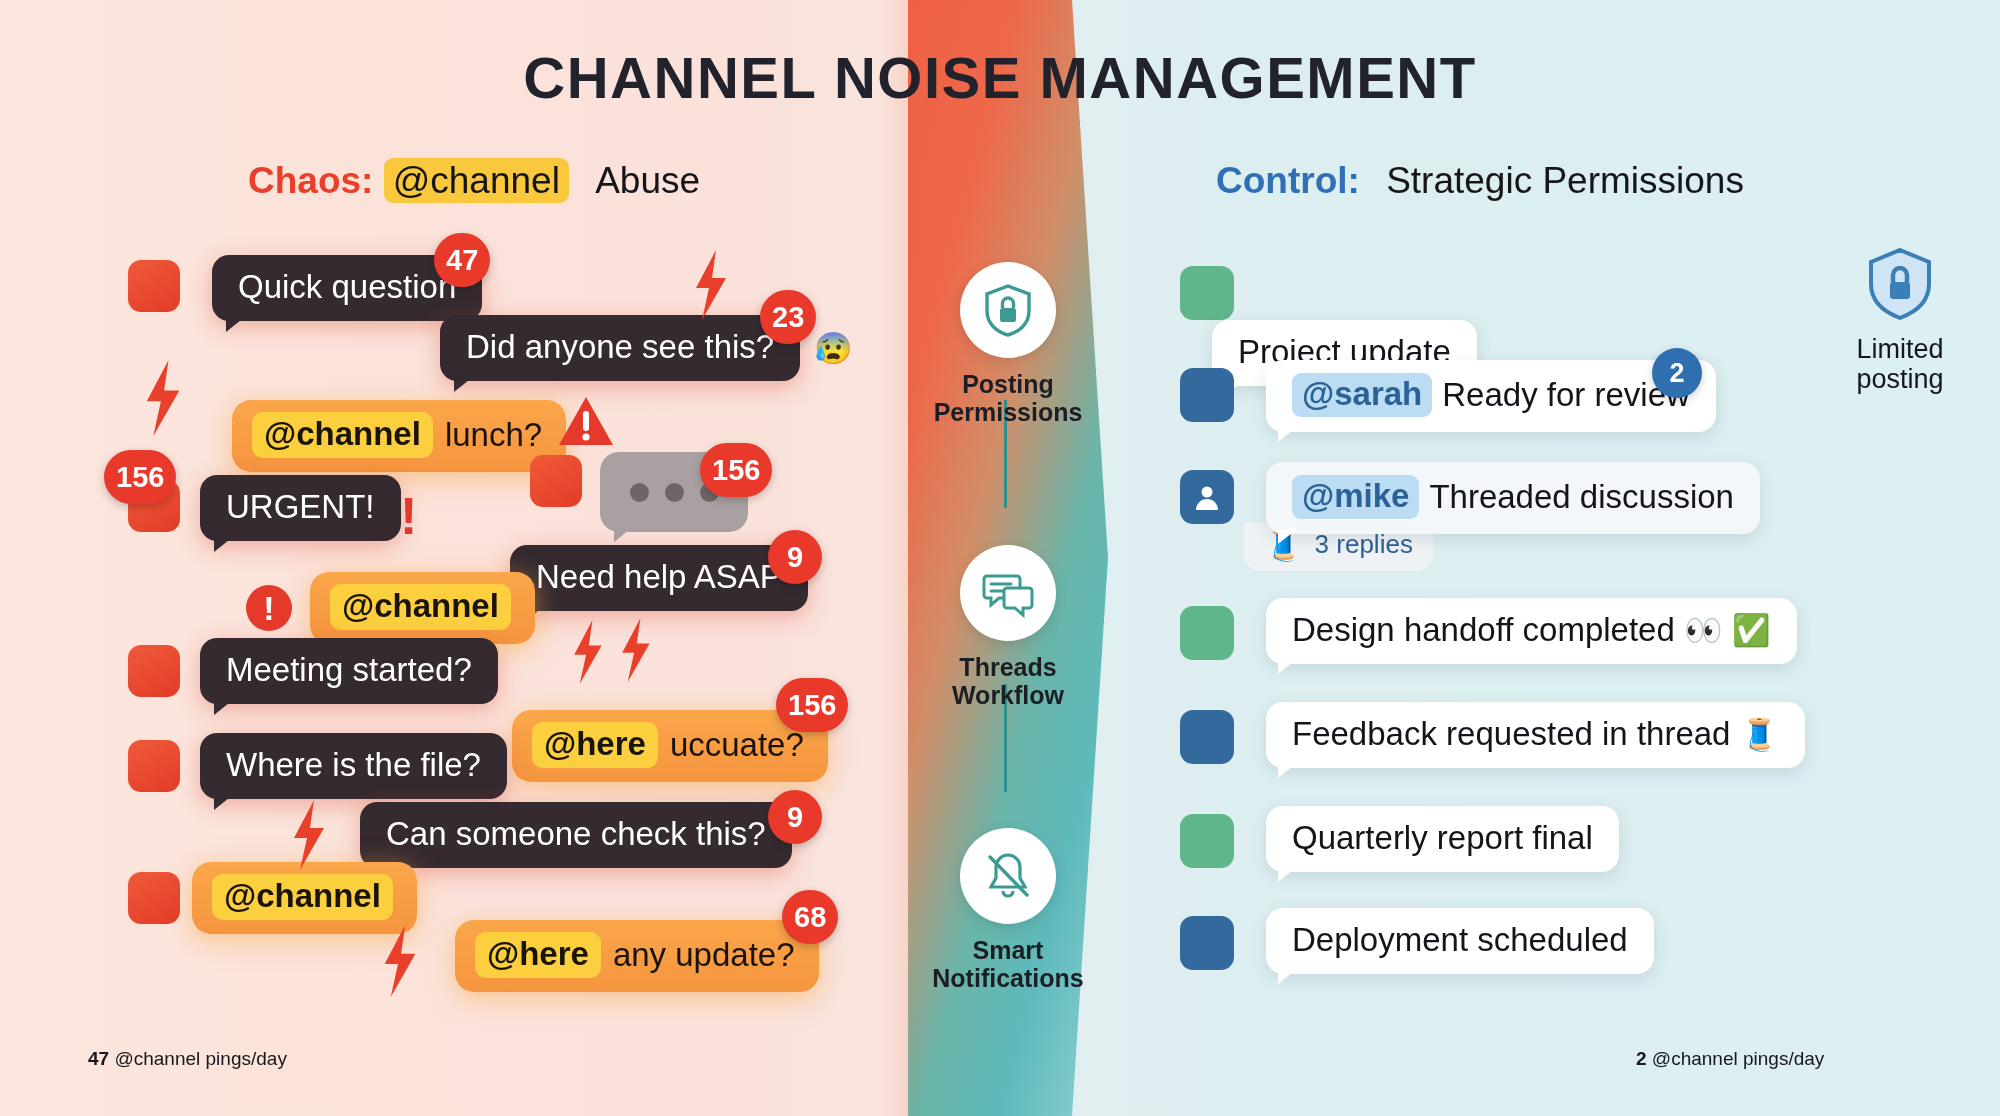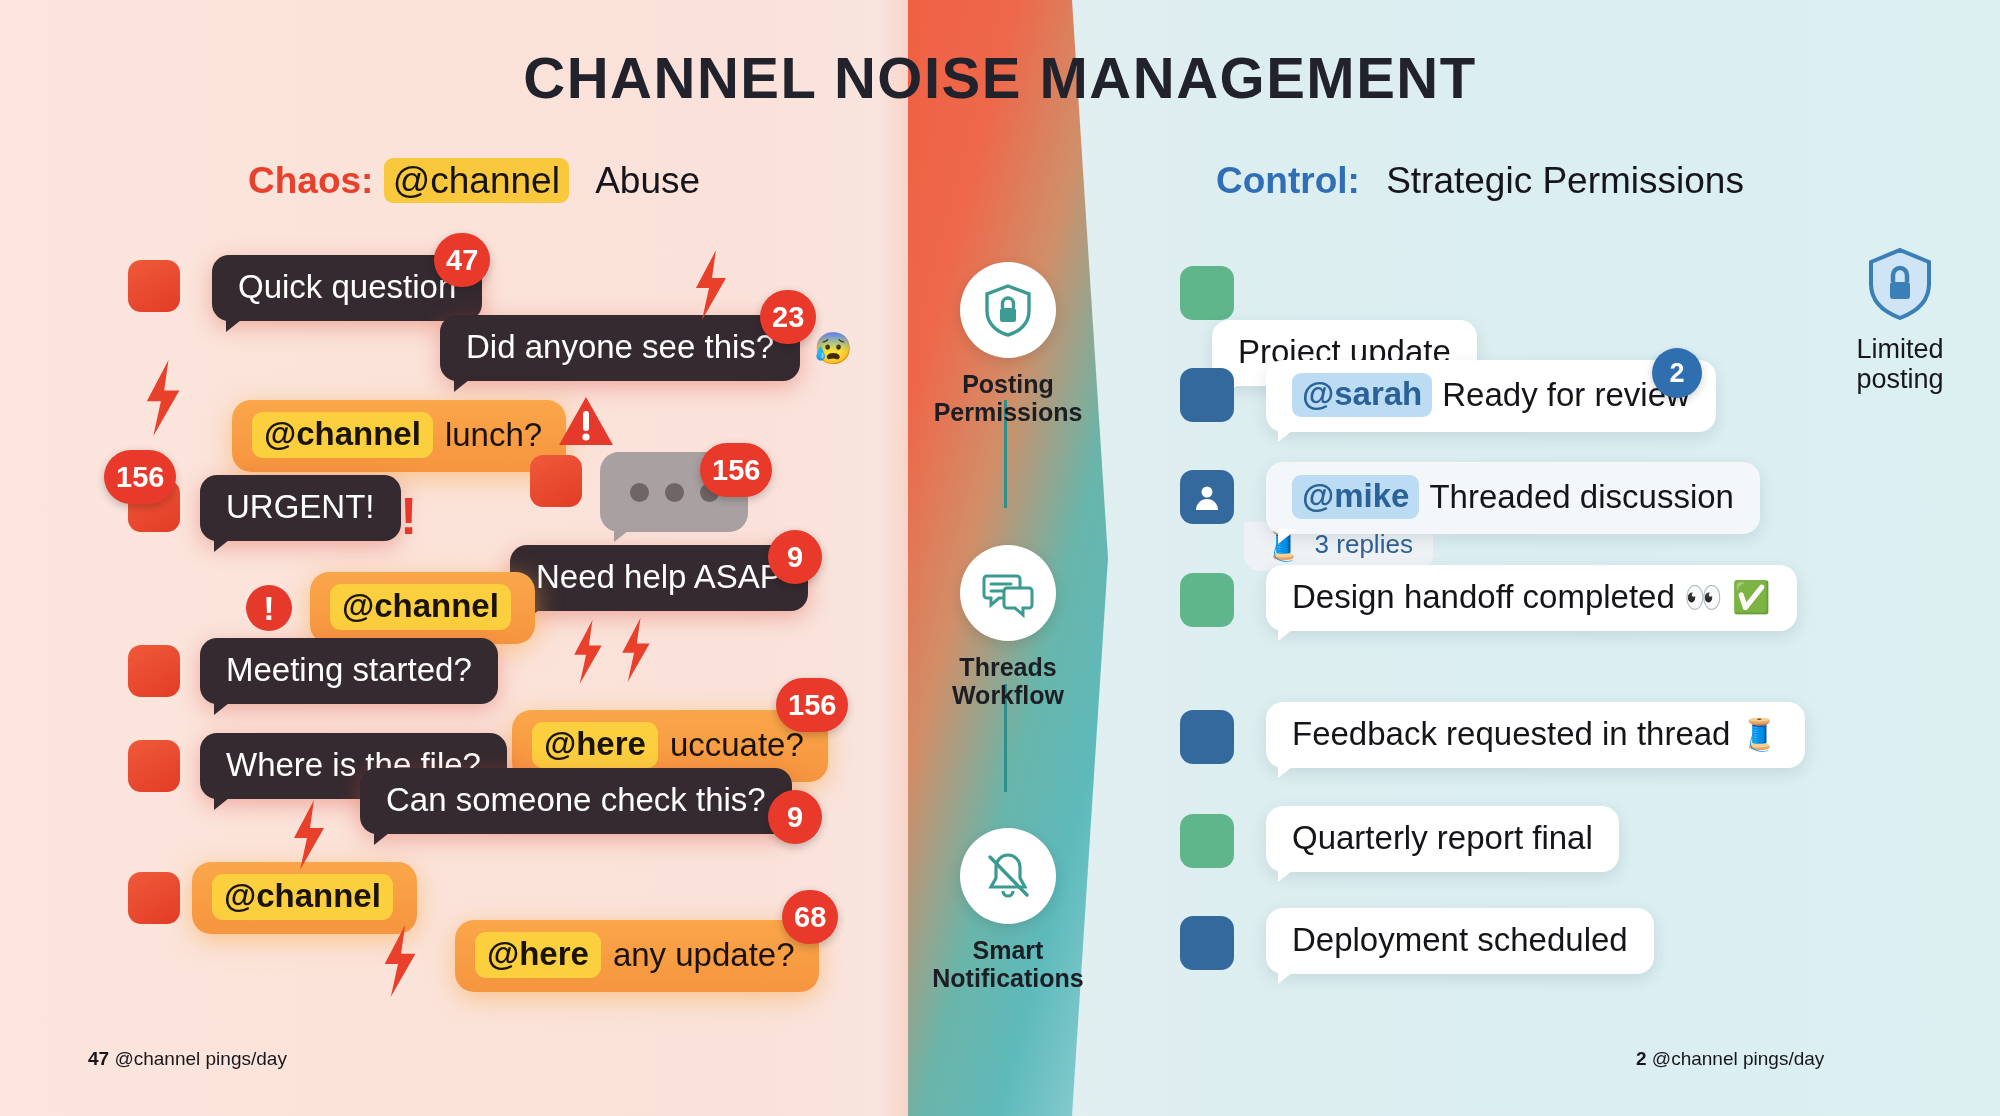--- a/index.html
+++ b/index.html
@@ -439,7 +439,7 @@
     </div>
   </div>
 
-  <div class="ctrl-row" style="left:1180px; top:565px;">
+  <div class="ctrl-row" style="left:1180px; top:598px;">
     <div class="avatar-sq av-green"></div>
     <div class="bub-white">
       <span>Design handoff completed</span>

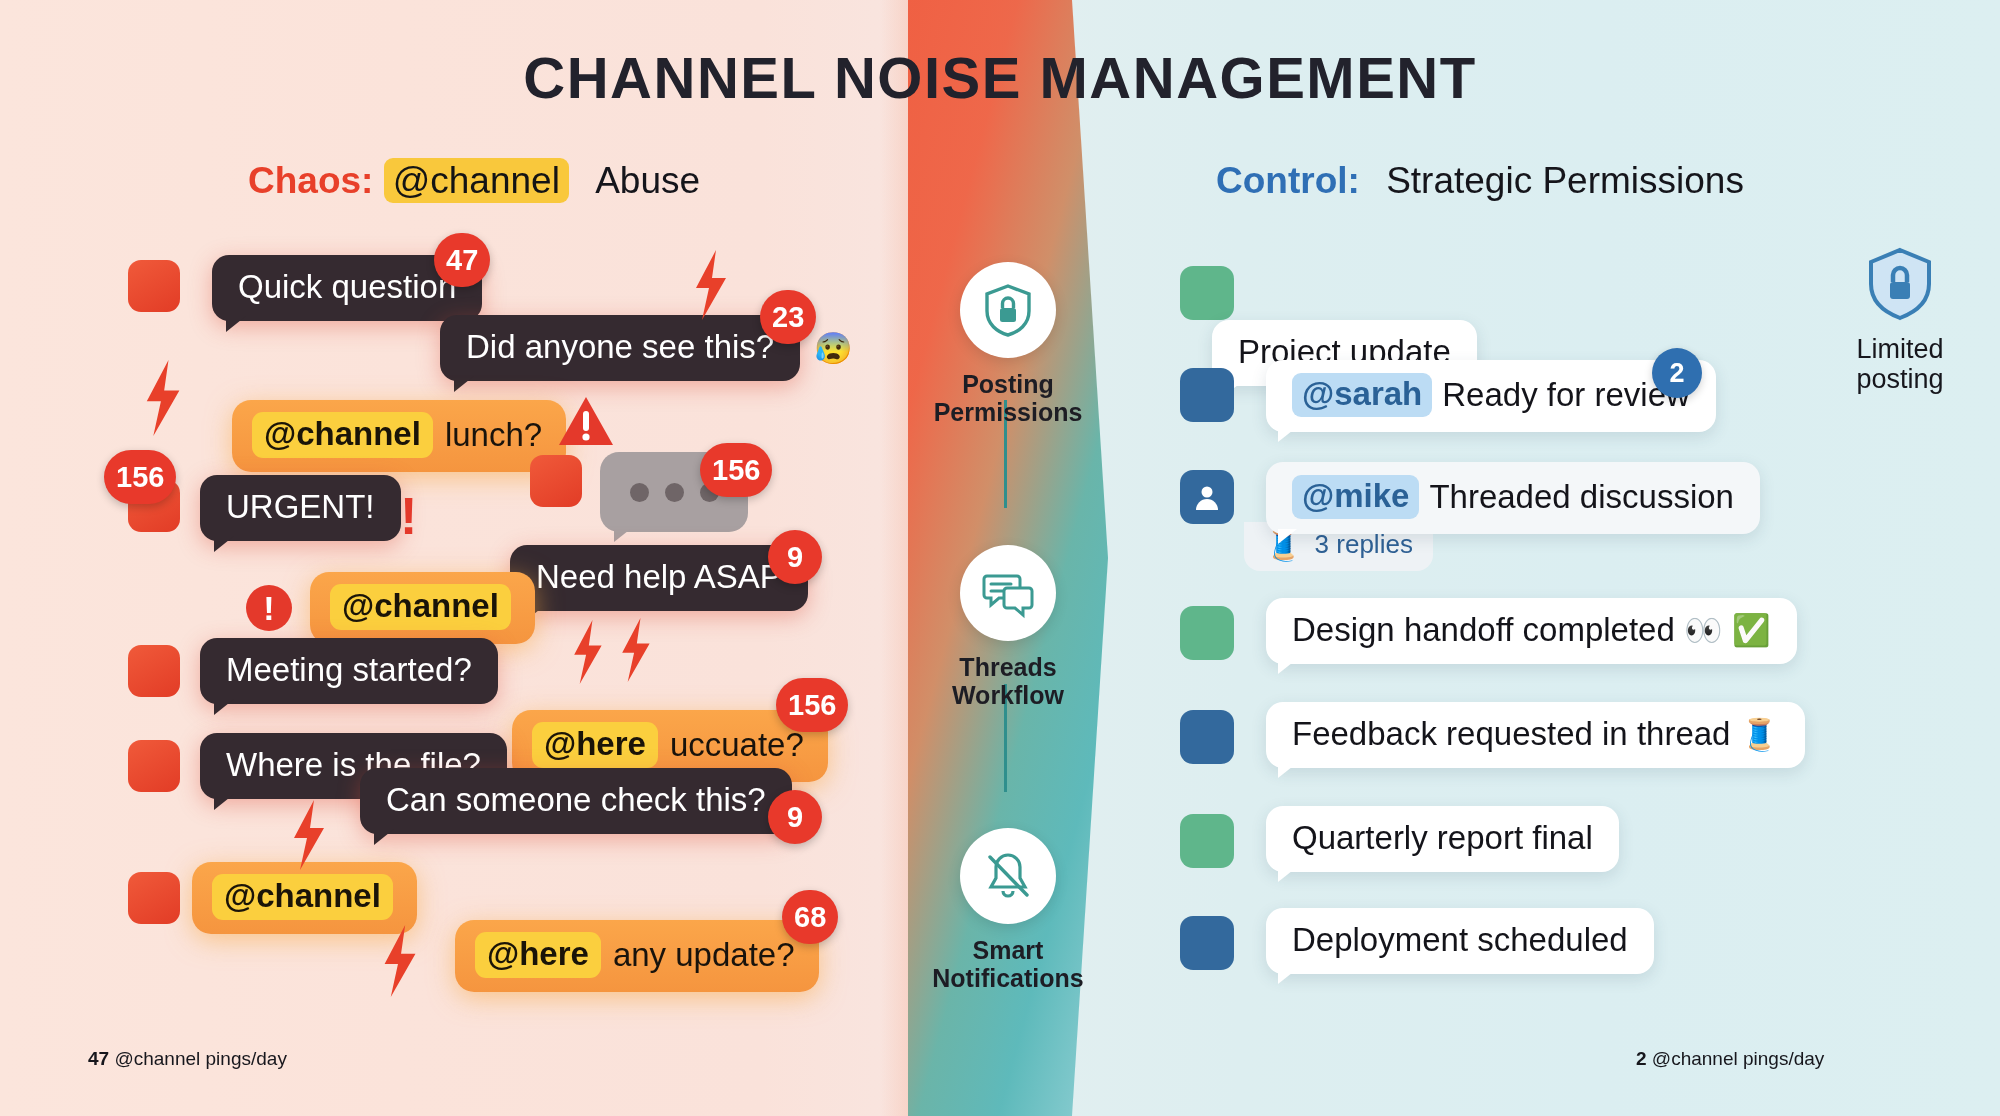--- a/index.html
+++ b/index.html
@@ -323,7 +323,7 @@
     <div class="bub-dark">Where is the file?</div>
   </div>
 
-  <div class="chaos-msg" style="left:360px; top:768px;">
+  <div class="chaos-msg" style="left:360px; top:802px;">
     <div class="bub-dark">Can someone check this?</div>
   </div>
   <div class="badge" style="left:768px; top:790px;">9</div>

